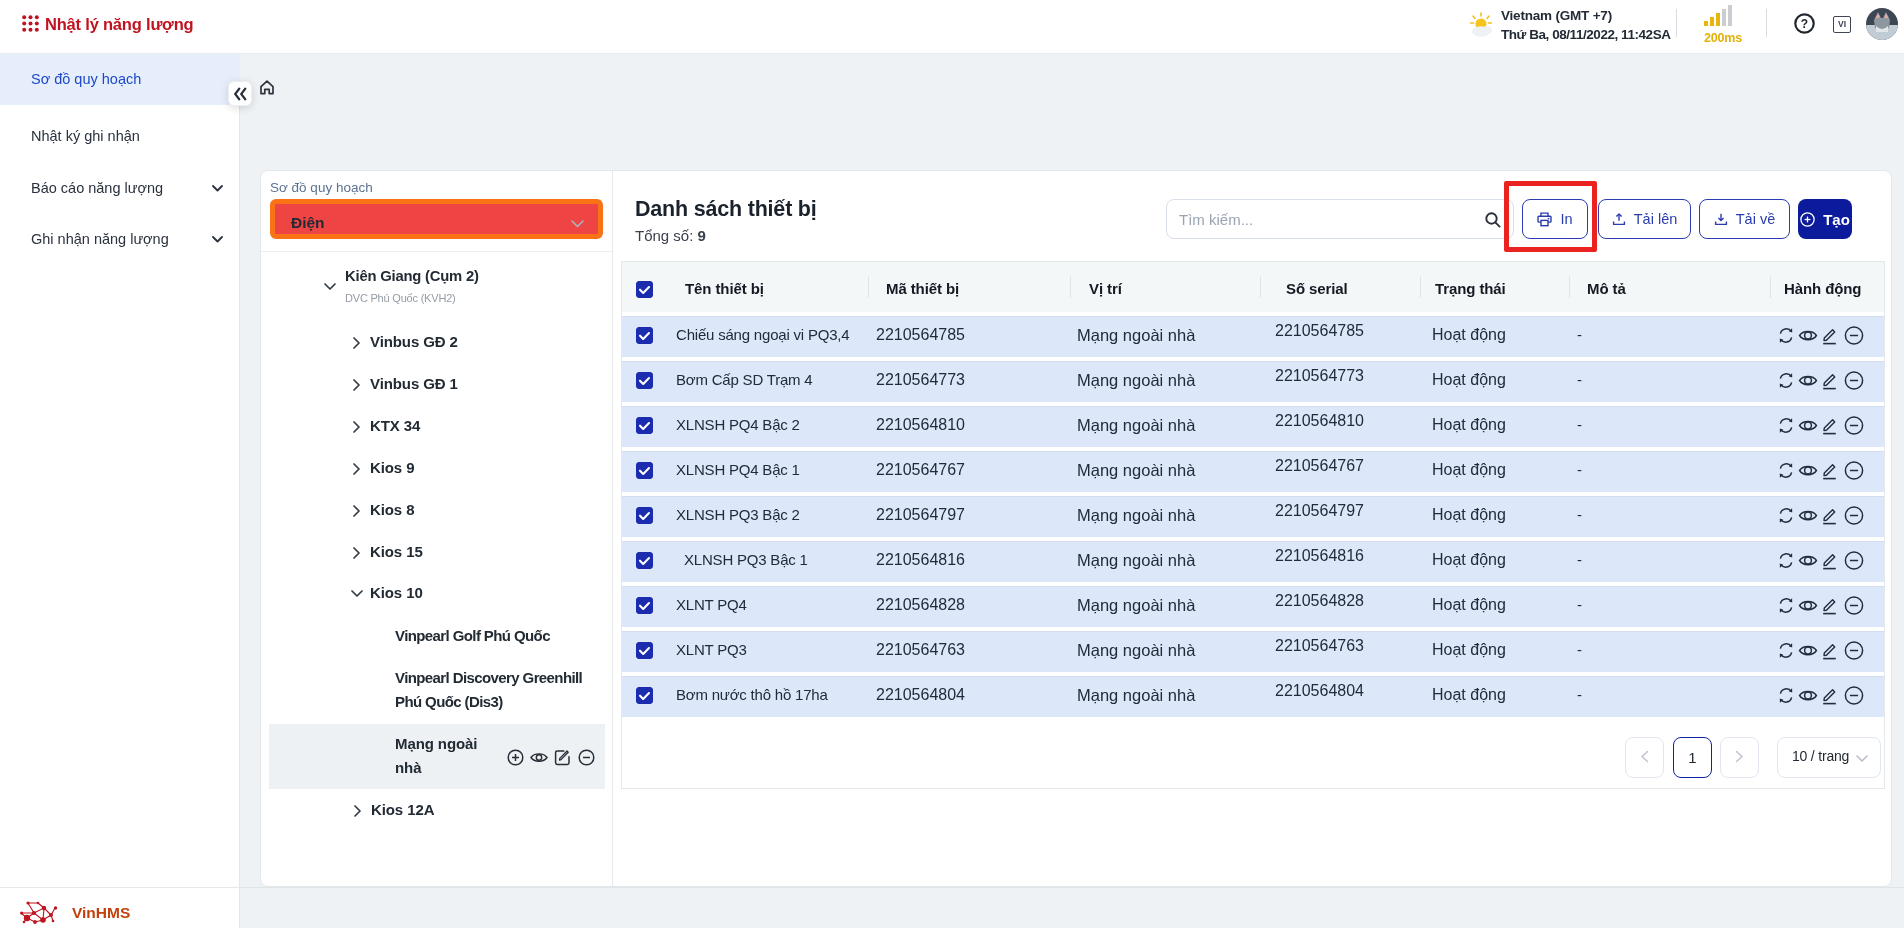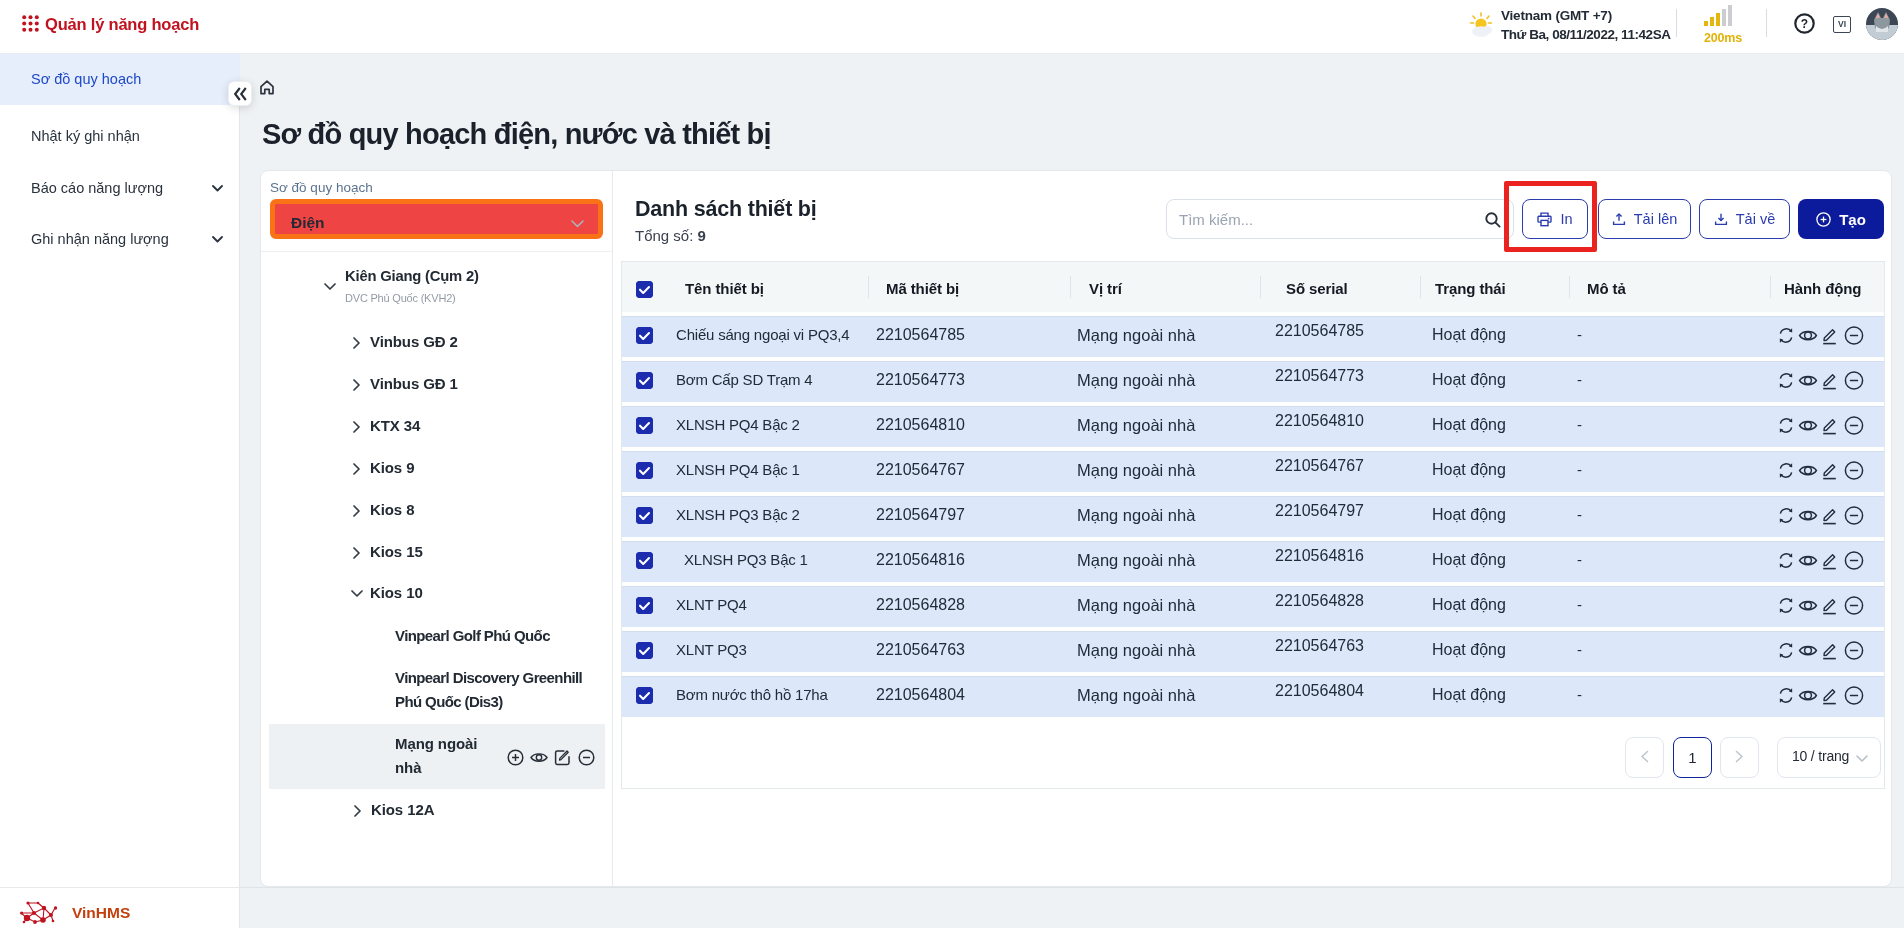--- a/index.html
+++ b/index.html
@@ -90,7 +90,7 @@
           <circle cx="14.8" cy="14.8" r="2.0"></circle>
       </g>
     </svg>
-    <div id="logo-txt">Quản lý năng hoạch</div>
+    <div id="logo-txt">Nhật lý năng lượng</div>
 
     <svg class="abs" style="left:1468px;top:11px" width="30" height="30" viewBox="0 0 30 30">
       <g stroke="#f0c020" stroke-width="1.6" stroke-linecap="round">

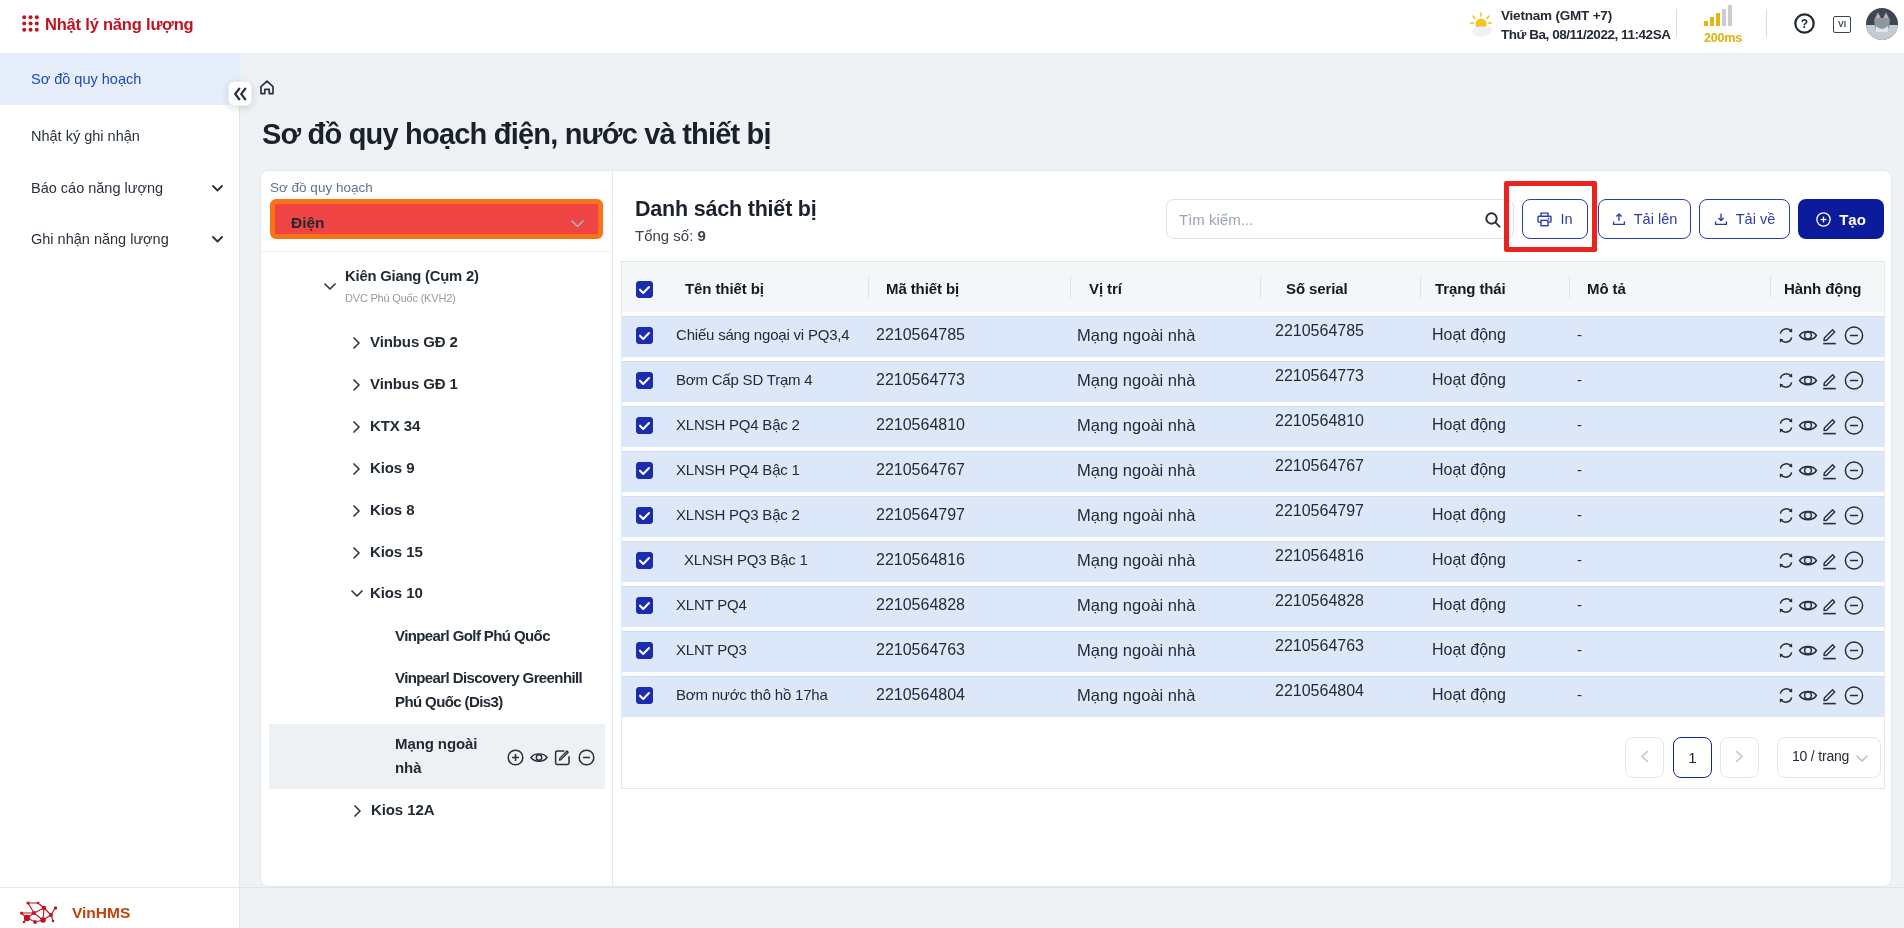--- a/index.html
+++ b/index.html
@@ -190,7 +190,6 @@
   <svg id="home-ic" width="16" height="15" viewBox="0 0 16 15">
     <path d="M2 6.6 L8 1.2 L14 6.6 L14 13.6 L10.2 13.6 L10.2 9.4 L5.8 9.4 L5.8 13.6 L2 13.6 Z" fill="none" stroke="#2d343f" stroke-width="1.7" stroke-linejoin="round"></path>
   </svg>
-  <div id="page-title">Sơ đồ quy hoạch điện, nước và thiết bị</div>
 
   <div id="card">
     <div id="leftsec">

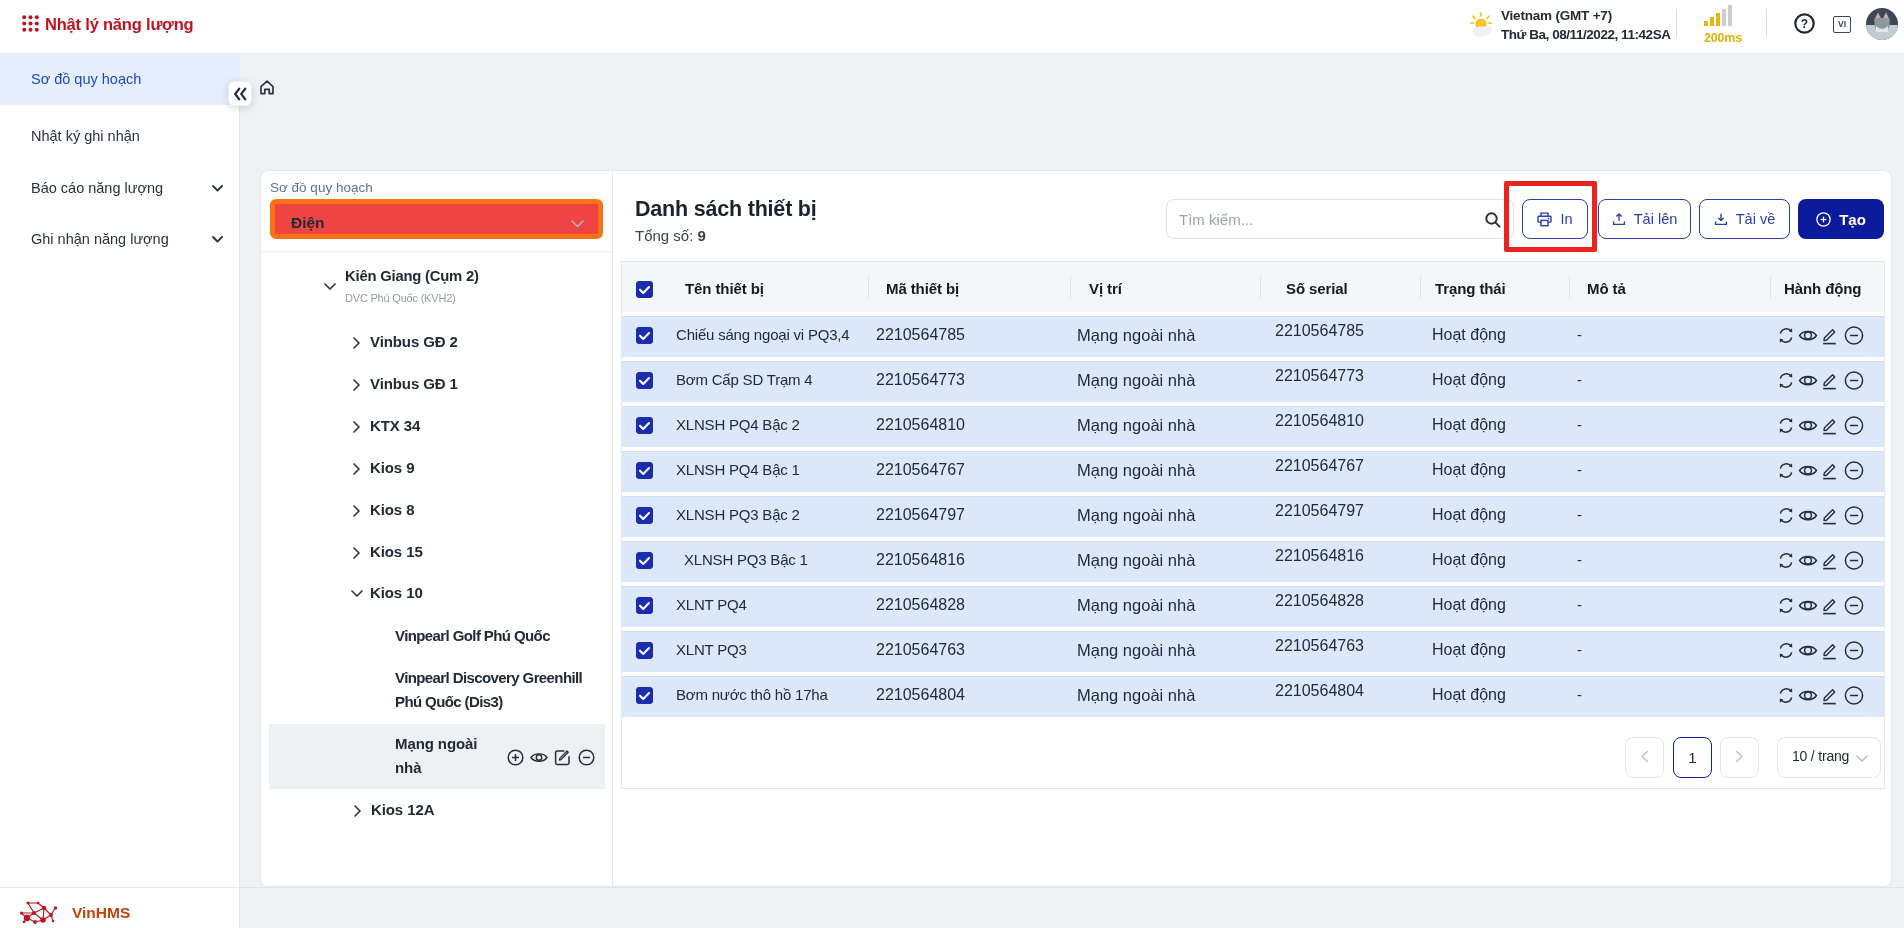--- a/index.html
+++ b/index.html
@@ -54,7 +54,7 @@
 #btn-in { left:1261px; width:66px; }
 #btn-len { left:1337px; width:93px; }
 #btn-ve { left:1438px; width:91px; }
-#btn-tao { left:1537px; width:86px; background:#0c1a9c; border:none; color:#fff; font-weight:600; font-size:15px; }
+#btn-tao { left:1537px; width:54px; background:#0c1a9c; border:none; color:#fff; font-weight:600; font-size:15px; }
 #redrect { position:absolute; left:1243px; top:10px; width:93px; height:71px; border:5px solid #ea2220; border-radius:2px; z-index:5; }
 
 

